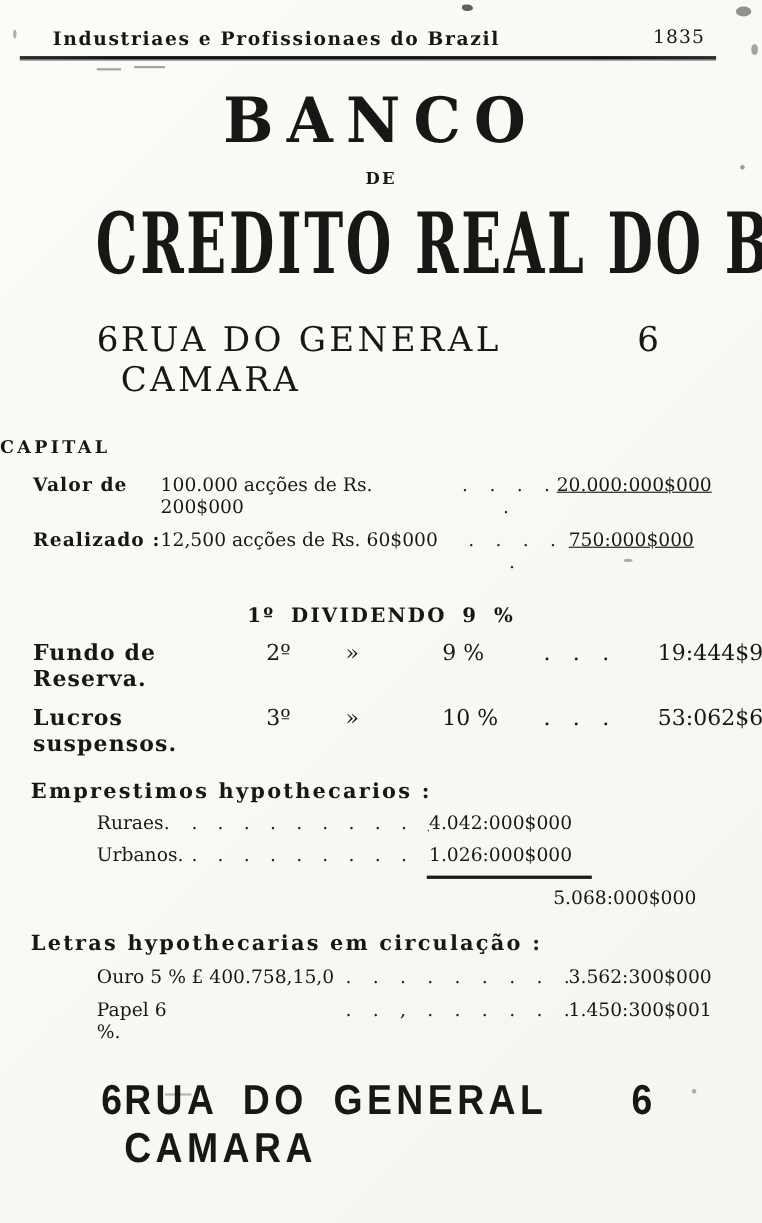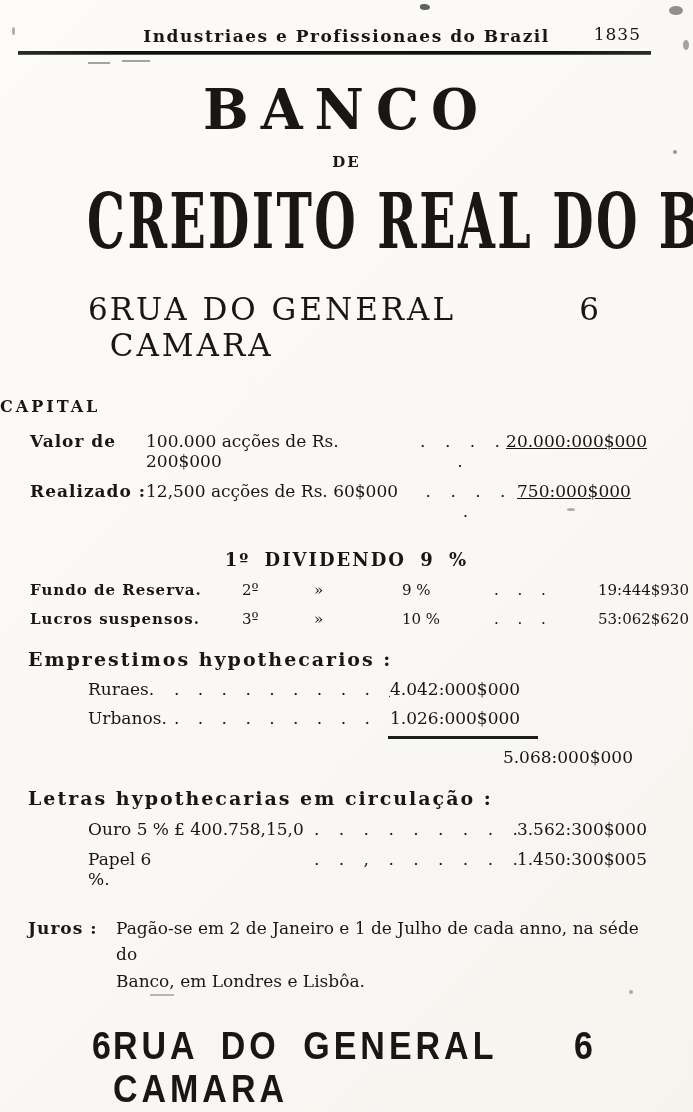--- a/index.html
+++ b/index.html
@@ -16,7 +16,7 @@
   .running-head{
     position:relative;
     padding:26px 48px 0 48px;
-    text-align:center;
+    text-align:left;
     font-weight:bold;
     font-size:17px;
     letter-spacing:1.5px;

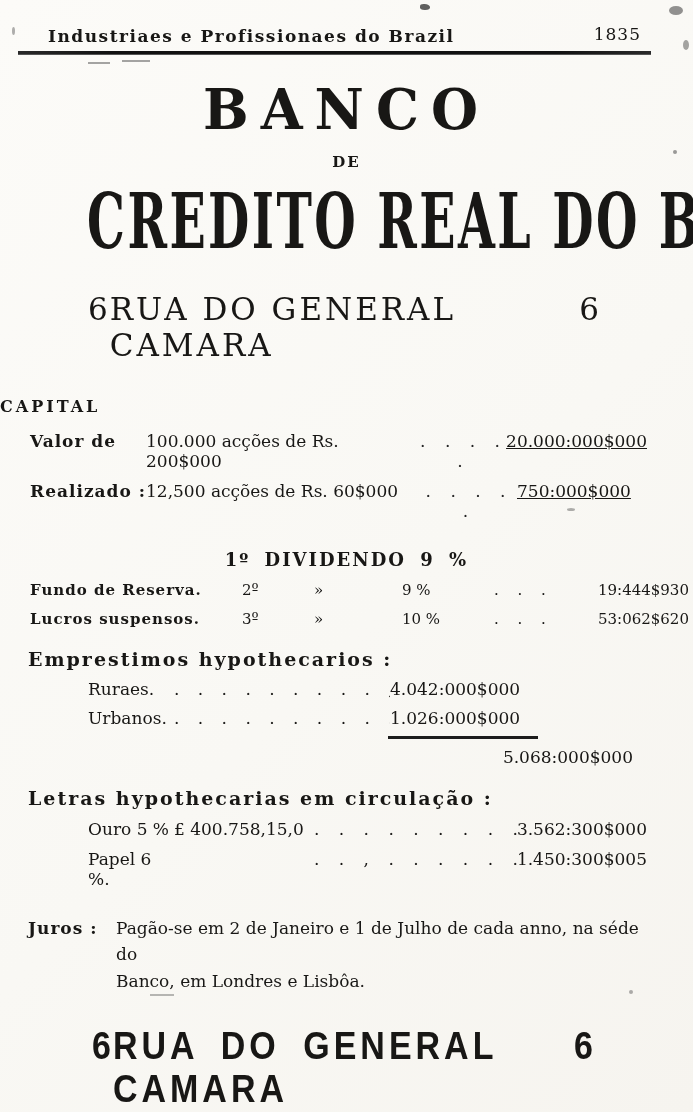--- a/index.html
+++ b/index.html
@@ -94,7 +94,7 @@
     grid-template-columns:212px 72px 88px 92px 104px 1fr;
     align-items:baseline;
     padding:0 48px 0 30px;
-    font-size:15px;
+    font-size:20px;
     margin-top:11px;
   }
   .div-label{font-weight:bold;letter-spacing:1px;}

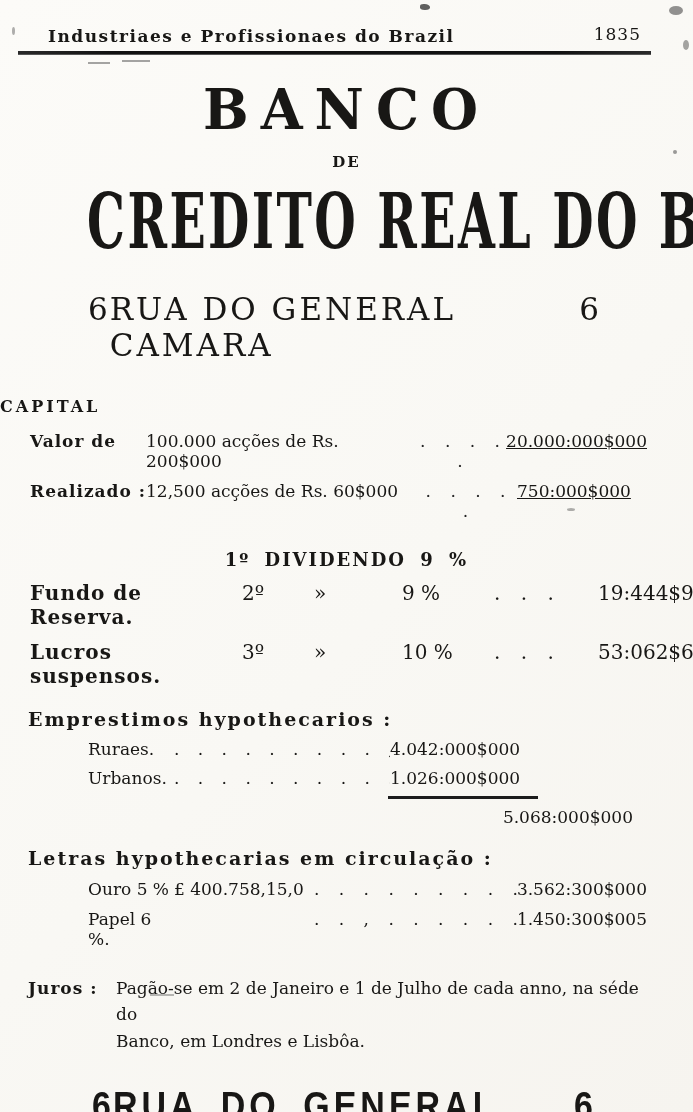--- a/index.html
+++ b/index.html
@@ -272,7 +272,7 @@
     <span class="let-label">Papel 6 %.</span>
     <span class="let-desc"></span>
     <span class="let-dots">. . , . . . . . . . . . . . .</span>
-    <span class="let-value">1.450:300$005</span>
+    <span class="let-value">1.450:300$001</span>
   </div>
 
   <div class="juros">

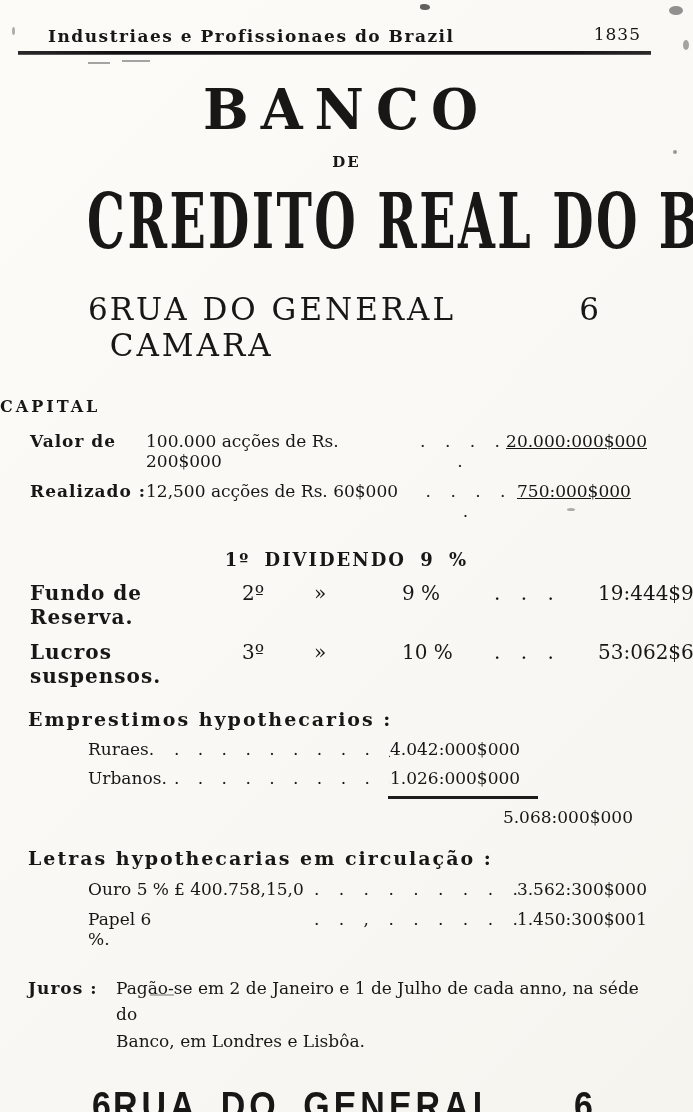--- a/index.html
+++ b/index.html
@@ -275,13 +275,6 @@
     <span class="let-value">1.450:300$001</span>
   </div>
 
-  <div class="juros">
-    <span class="juros-label">Juros :</span>
-    <span class="juros-text">
-      <span>Pagão-se em 2 de Janeiro e 1 de Julho de cada anno, na séde do</span><br>
-      <span>Banco, em Londres e Lisbôa.</span>
-    </span>
-  </div>
 
   <div class="address-bottom">
     <span>6</span>

